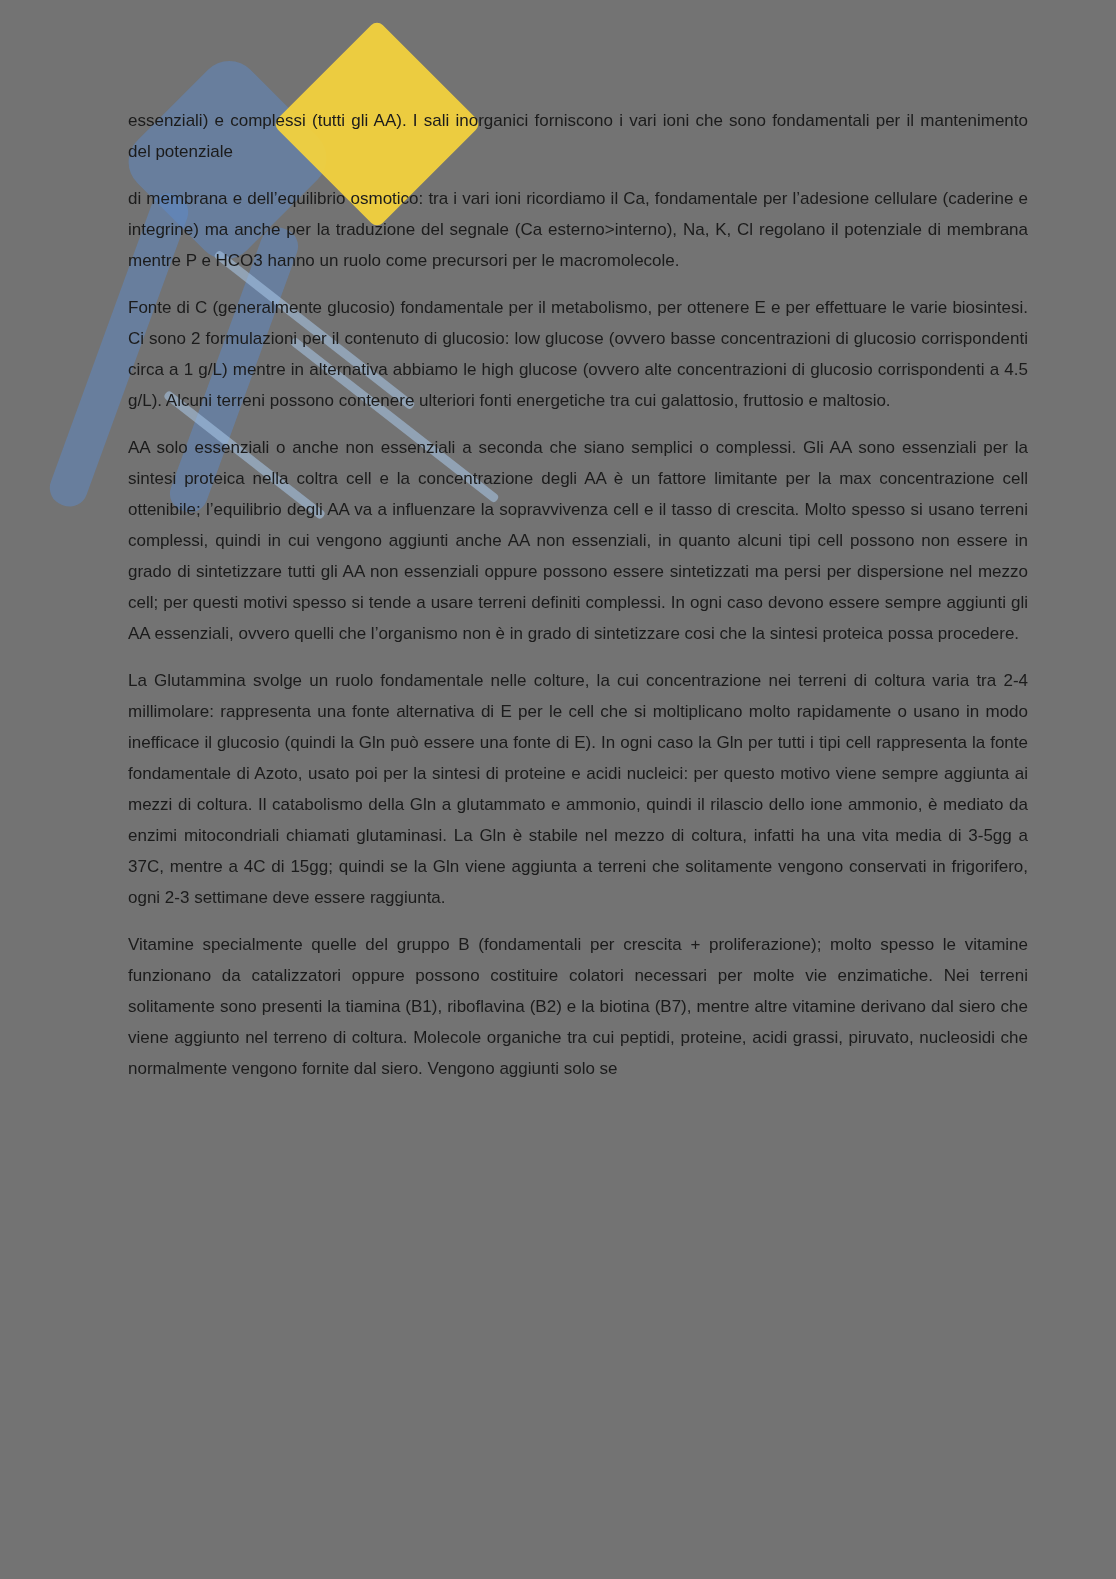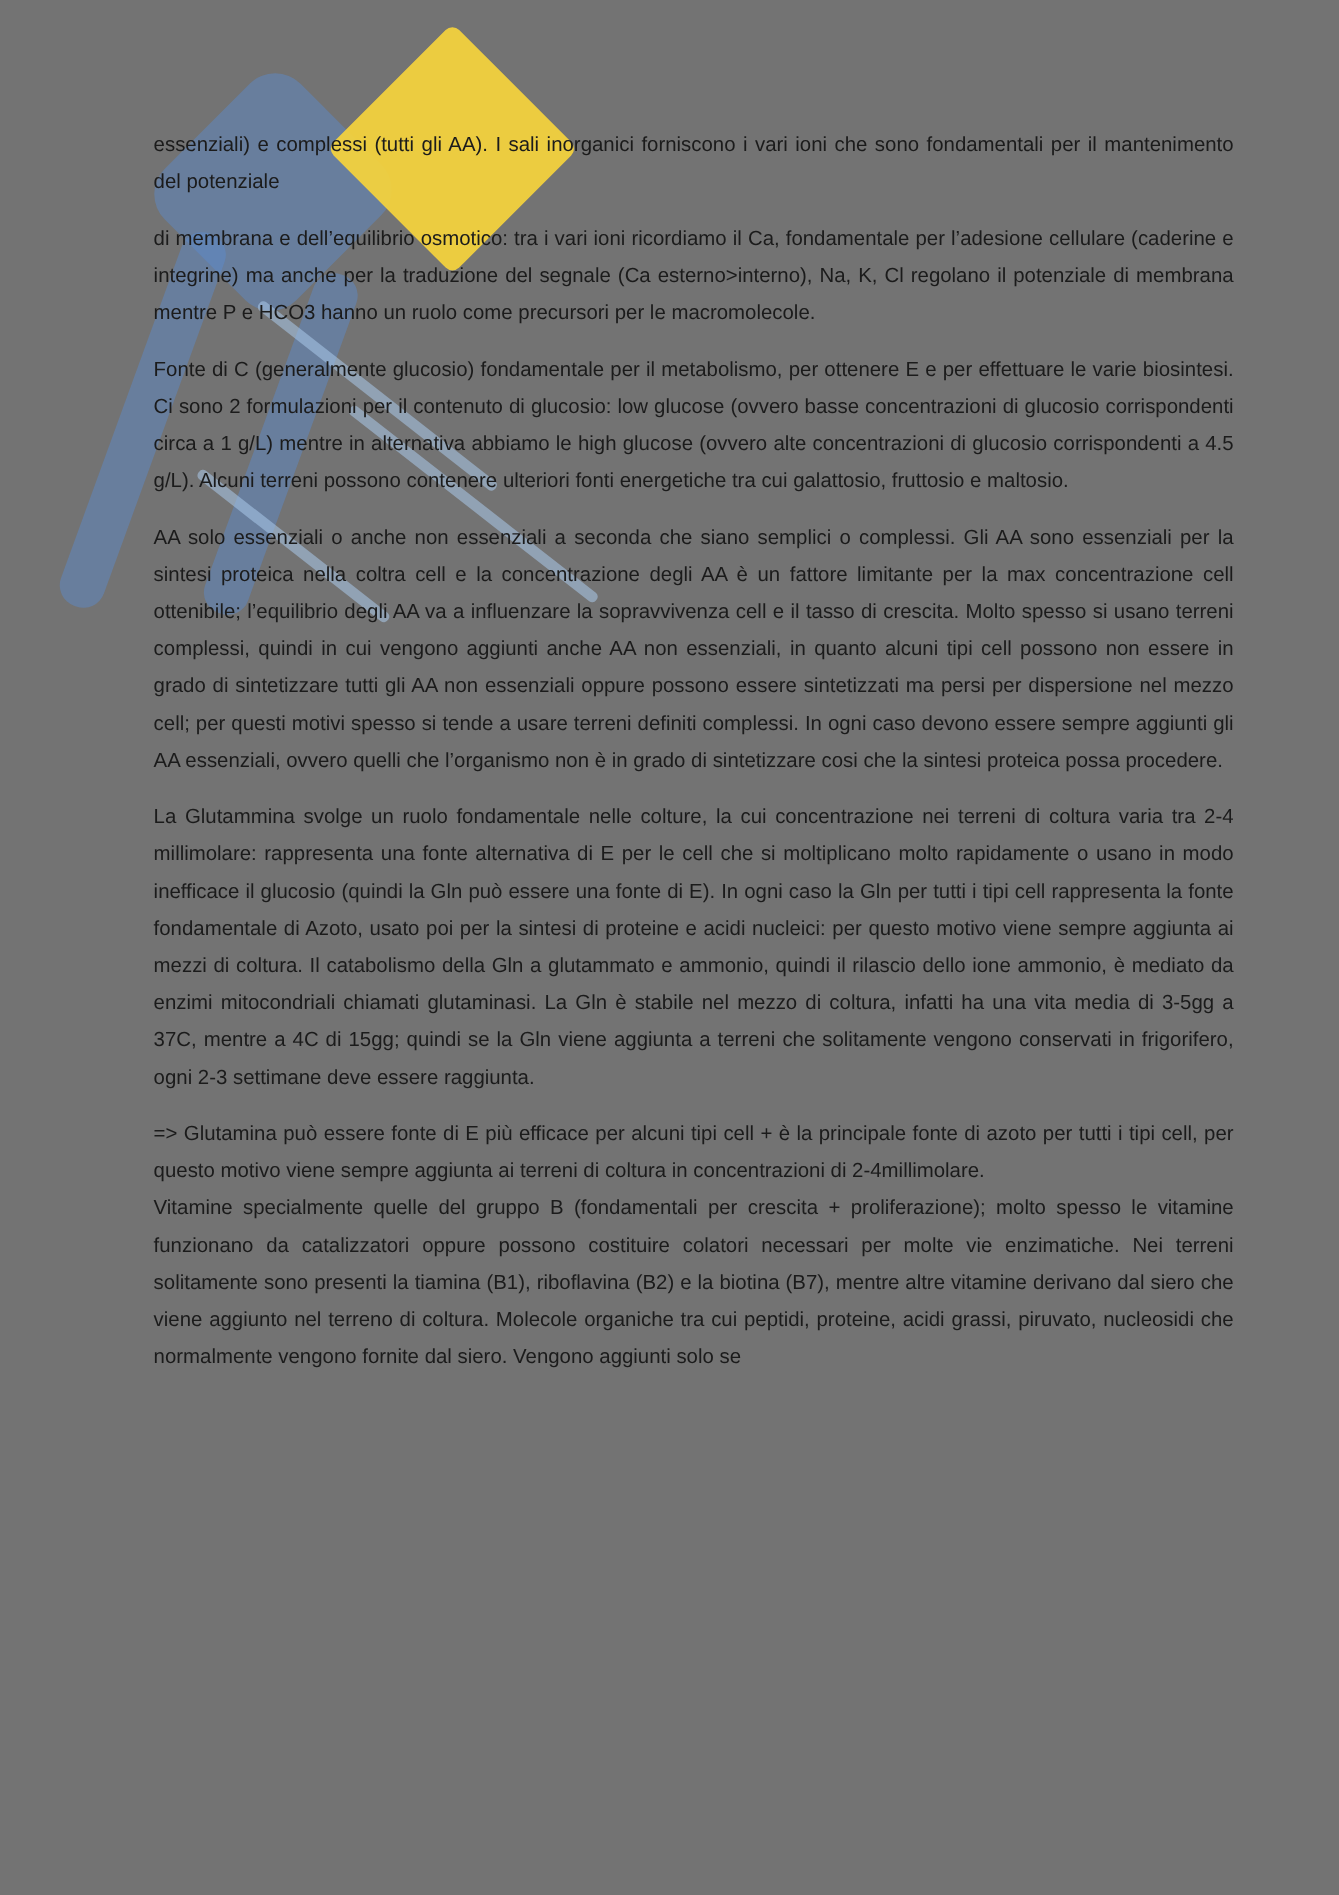--- a/index.html
+++ b/index.html
@@ -112,7 +112,6 @@
     <p>Fonte di C (generalmente glucosio) fondamentale per il metabolismo, per ottenere E e per effettuare le varie biosintesi. Ci sono 2 formulazioni per il contenuto di glucosio: low glucose (ovvero basse concentrazioni di glucosio corrispondenti circa a 1 g/L) mentre in alternativa abbiamo le high glucose (ovvero alte concentrazioni di glucosio corrispondenti a 4.5 g/L). Alcuni terreni possono contenere ulteriori fonti energetiche tra cui galattosio, fruttosio e maltosio.</p>
     <p>AA solo essenziali o anche non essenziali a seconda che siano semplici o complessi. Gli AA sono essenziali per la sintesi proteica nella coltra cell e la concentrazione degli AA è un fattore limitante per la max concentrazione cell ottenibile; l’equilibrio degli AA va a influenzare la sopravvivenza cell e il tasso di crescita. Molto spesso si usano terreni complessi, quindi in cui vengono aggiunti anche AA non essenziali, in quanto alcuni tipi cell possono non essere in grado di sintetizzare tutti gli AA non essenziali oppure possono essere sintetizzati ma persi per dispersione nel mezzo cell; per questi motivi spesso si tende a usare terreni definiti complessi. In ogni caso devono essere sempre aggiunti gli AA essenziali, ovvero quelli che l’organismo non è in grado di sintetizzare cosi che la sintesi proteica possa procedere.</p>
     <p>La Glutammina svolge un ruolo fondamentale nelle colture, la cui concentrazione nei terreni di coltura varia tra 2-4 millimolare: rappresenta una fonte alternativa di E per le cell che si moltiplicano molto rapidamente o usano in modo inefficace il glucosio (quindi la Gln può essere una fonte di E). In ogni caso la Gln per tutti i tipi cell rappresenta la fonte fondamentale di Azoto, usato poi per la sintesi di proteine e acidi nucleici: per questo motivo viene sempre aggiunta ai mezzi di coltura. Il catabolismo della Gln a glutammato e ammonio, quindi il rilascio dello ione ammonio, è mediato da enzimi mitocondriali chiamati glutaminasi. La Gln è stabile nel mezzo di coltura, infatti ha una vita media di 3-5gg a 37C, mentre a 4C di 15gg; quindi se la Gln viene aggiunta a terreni che solitamente vengono conservati in frigorifero, ogni 2-3 settimane deve essere raggiunta.</p>
-    <p class="m0">=&gt; Glutamina può essere fonte di E più efficace per alcuni tipi cell + è la principale fonte di azoto per tutti i tipi cell, per questo motivo viene sempre aggiunta ai terreni di coltura in concentrazioni di 2-4millimolare.</p>
     <p>Vitamine specialmente quelle del gruppo B (fondamentali per crescita + proliferazione); molto spesso le vitamine funzionano da catalizzatori oppure possono costituire colatori necessari per molte vie enzimatiche. Nei terreni solitamente sono presenti la tiamina (B1), riboflavina (B2) e la biotina (B7), mentre altre vitamine derivano dal siero che viene aggiunto nel terreno di coltura. Molecole organiche tra cui peptidi, proteine, acidi grassi, piruvato, nucleosidi che normalmente vengono fornite dal siero. Vengono aggiunti solo se</p>
   </div>
 

